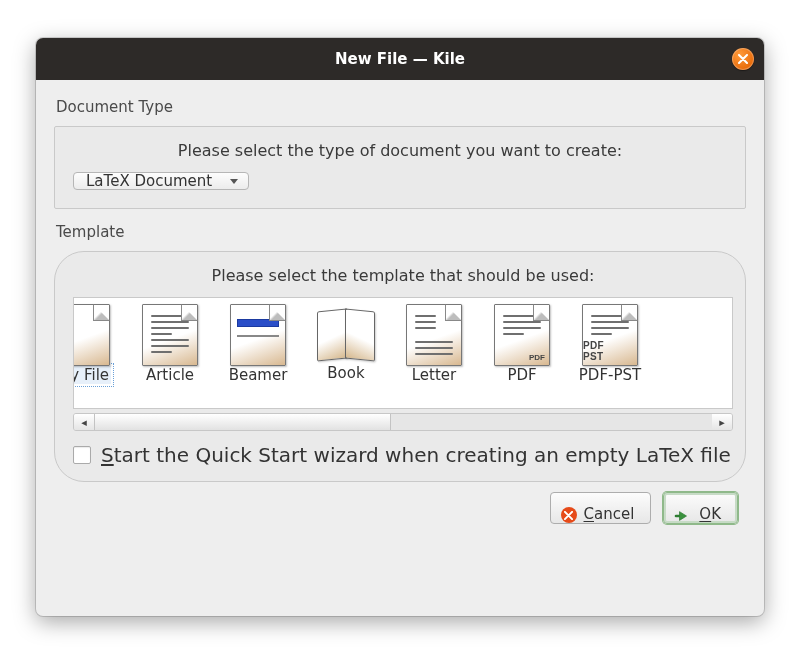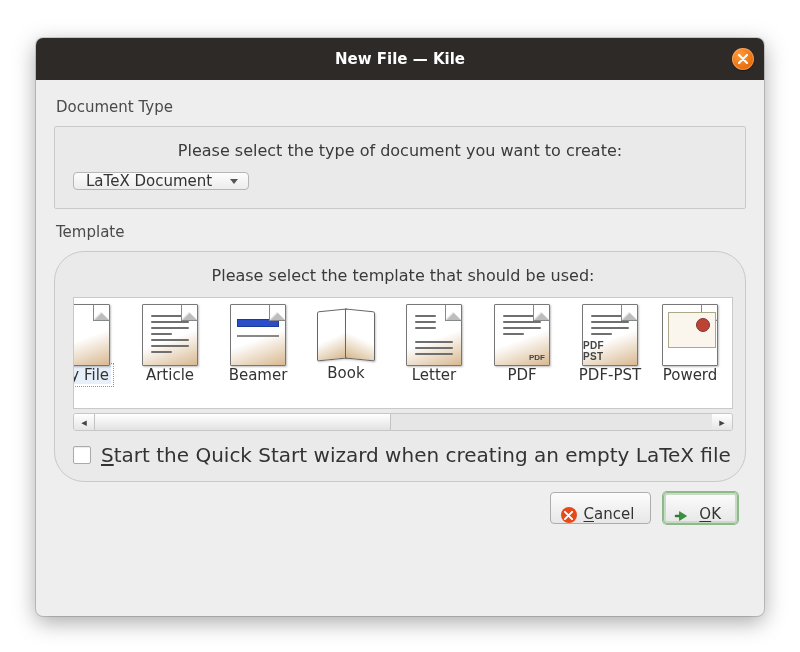--- a/index.html
+++ b/index.html
@@ -340,14 +340,6 @@
           <span class="tlabel">PDF-PST</span>
         </div>
 
-        <div class="template-item last-clip">
-          <div class="thumb powerd">
-              <div class="sheet" style="background:#fff"></div>
-            <div class="screen"></div>
-              <div class="dot"></div>
-          </div>
-          <span class="tlabel">Powerd</span>
-        </div>
 
       </div>
 

